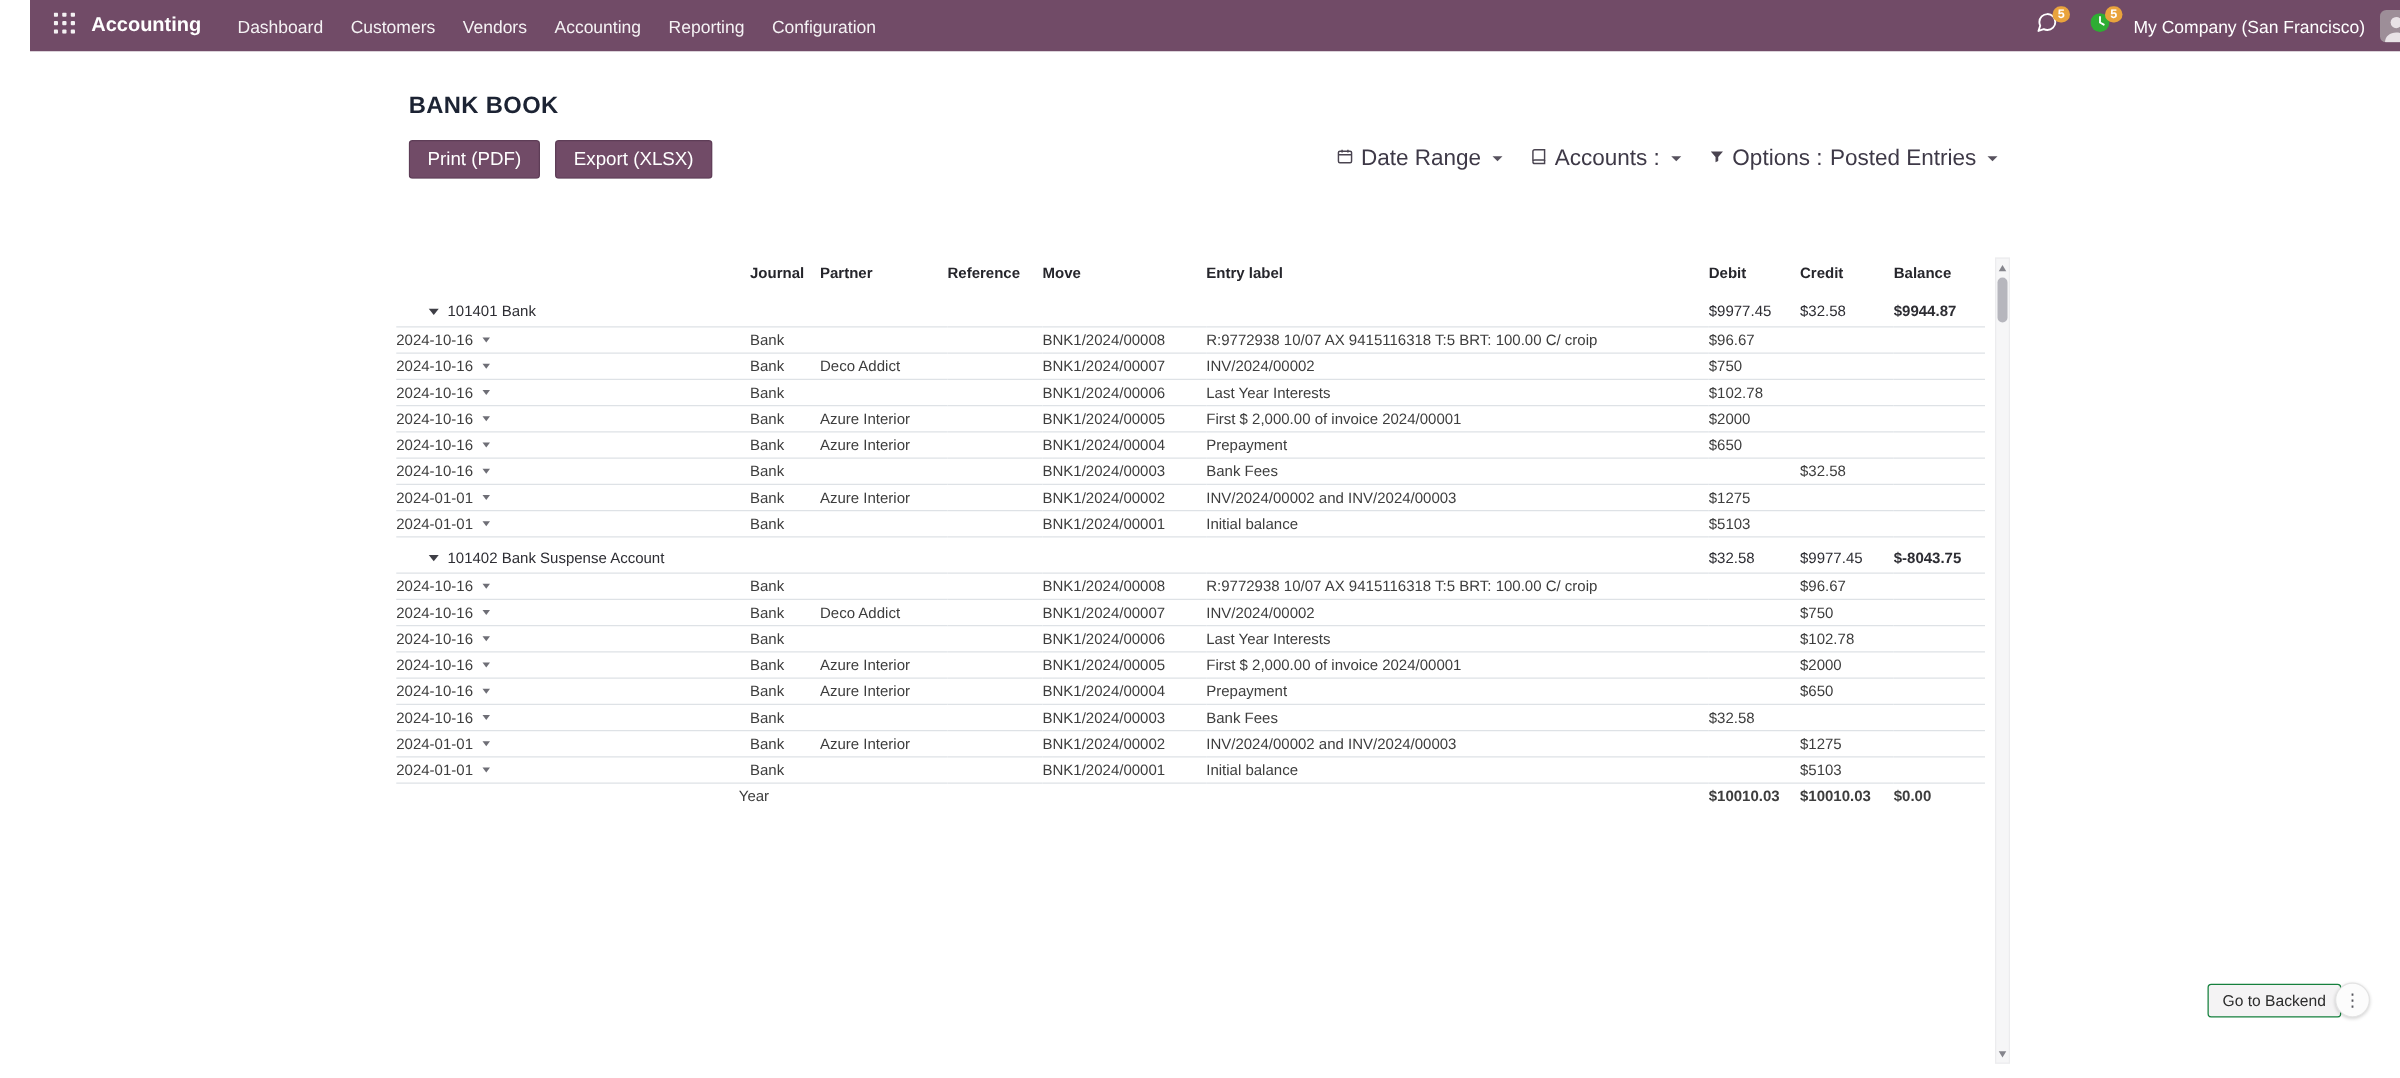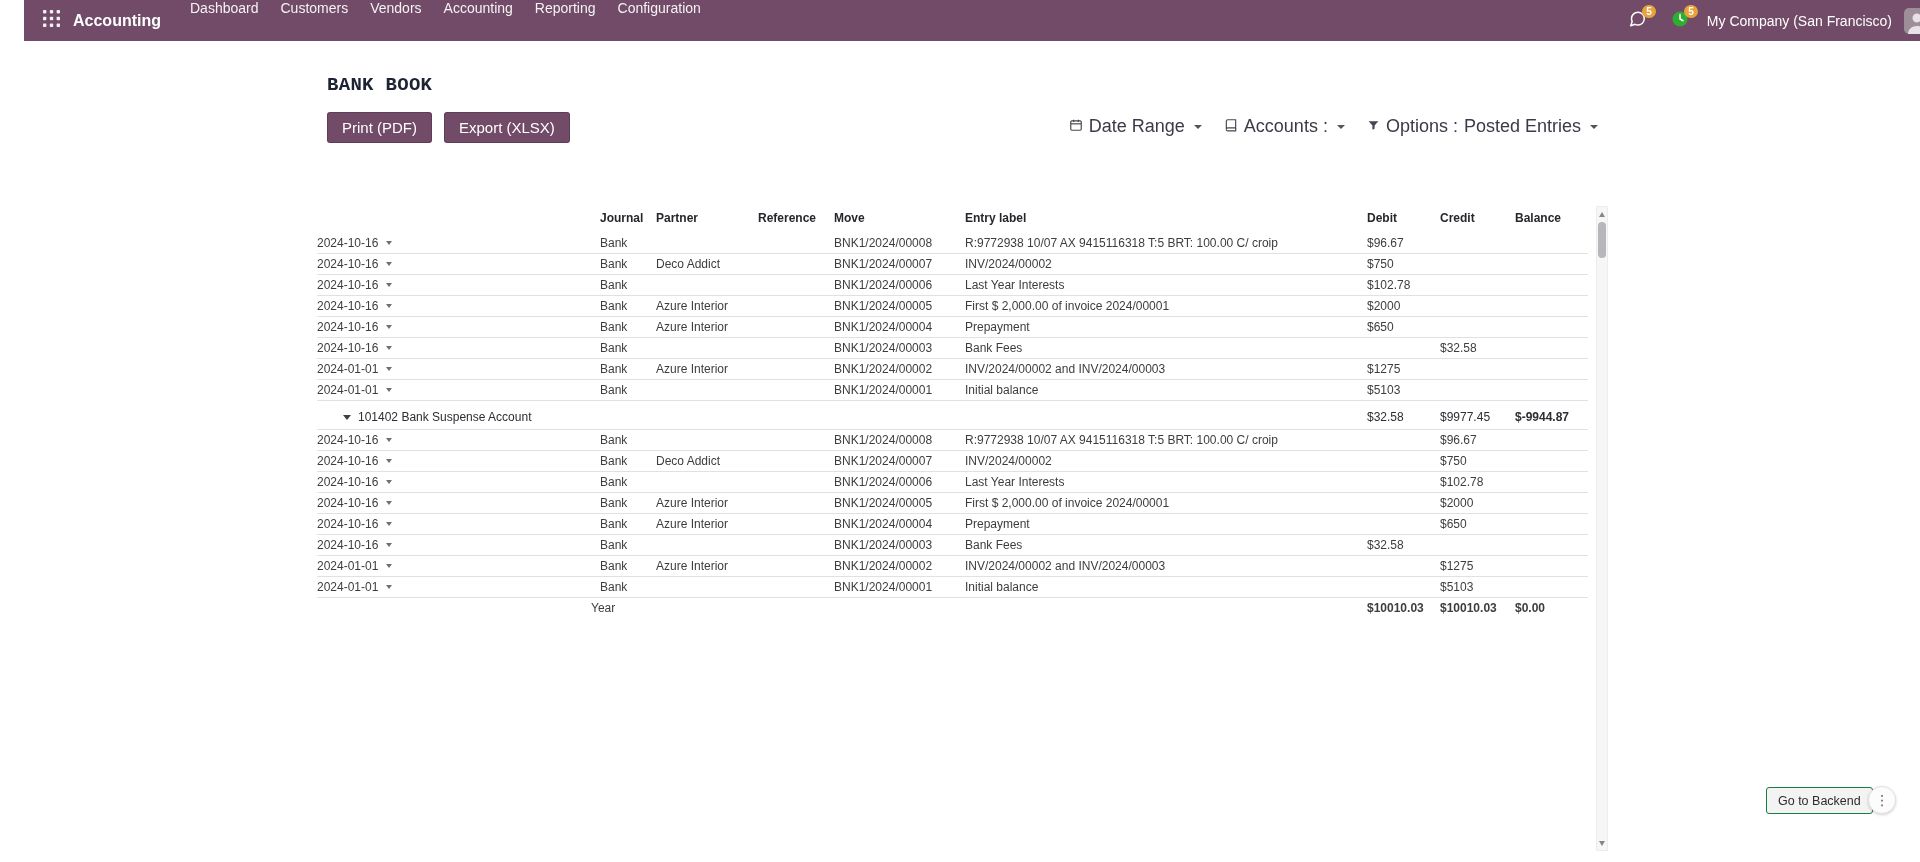--- a/index.html
+++ b/index.html
@@ -17,7 +17,7 @@
   }
   .apps-btn { width:26px; height:26px; display:flex; align-items:center; justify-content:center; cursor:pointer; }
   .brand { font-size:16px; font-weight:700; margin:0 4px 0 9px; white-space:nowrap; }
-  .nav-menu { display:flex; align-items:flex-start; height:41px; margin-left:14px; }
+  .nav-menu { display:flex; align-items:center; height:41px; margin-left:14px; }
   .nav-item {
     padding:0 11px; font-size:14px; color:rgba(255,255,255,.93);
     display:flex; align-items:center; cursor:pointer; white-space:nowrap;

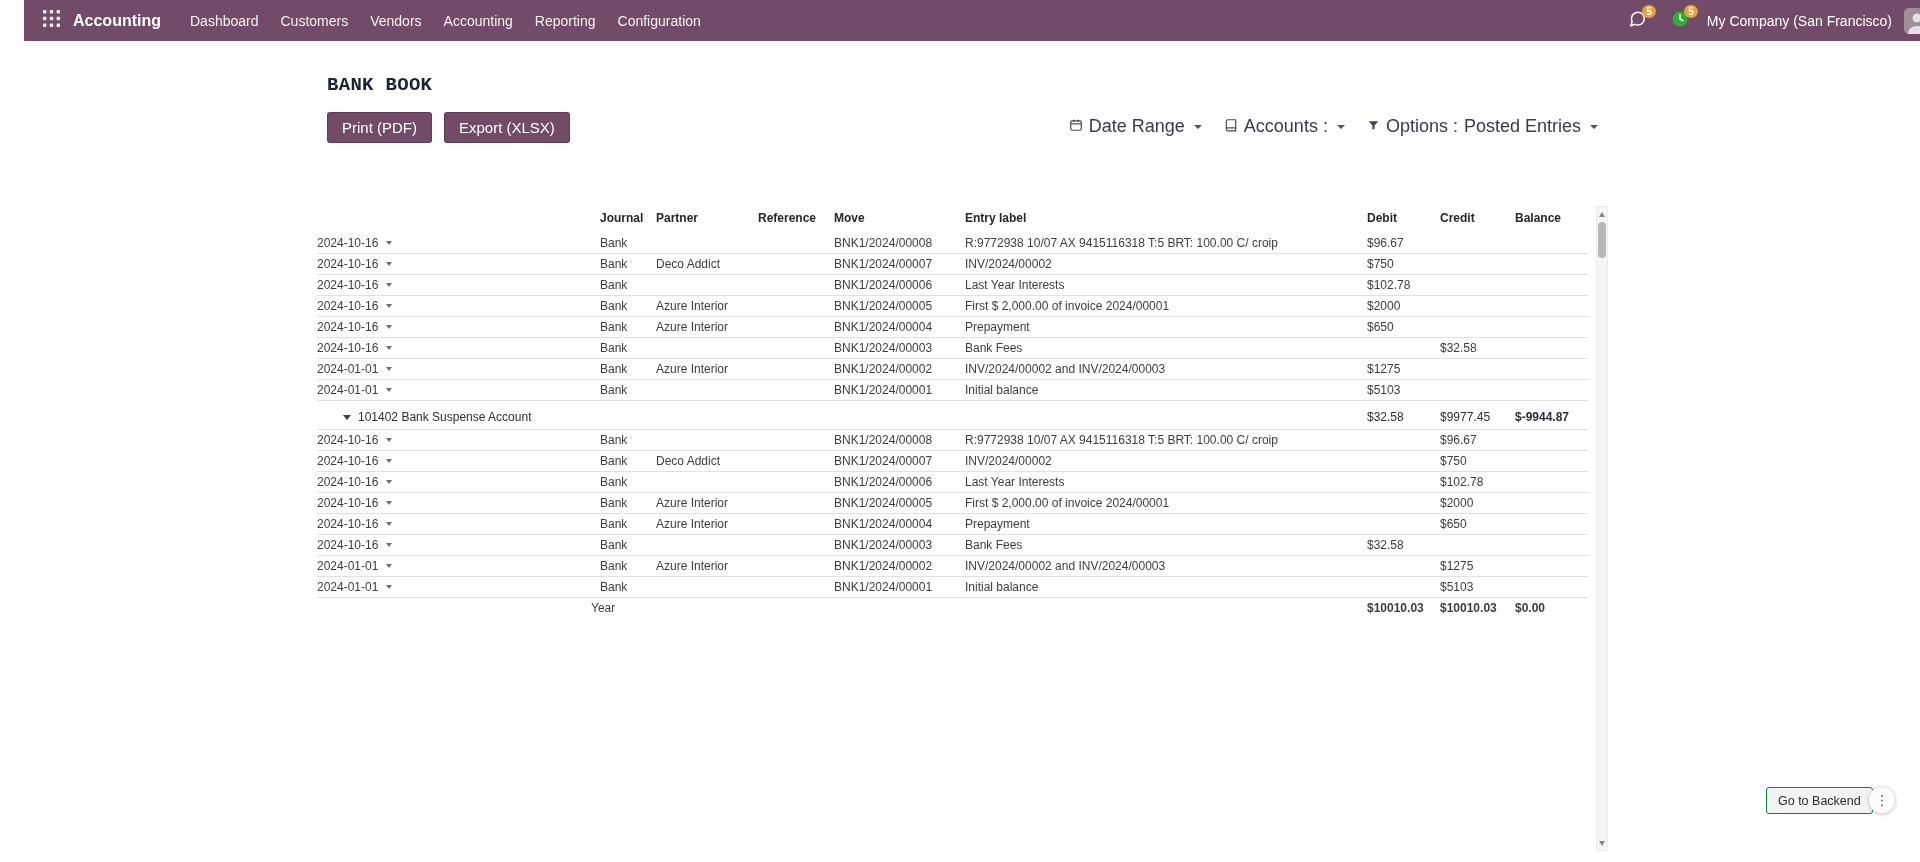--- a/index.html
+++ b/index.html
@@ -34,7 +34,7 @@
   
   .page-title {
     position:absolute; left:327px; top:74px; font-size:19px; font-weight:700;
-    color:#1c2333; letter-spacing:.3px;font-family:Liberation Mono, monospace;
+    color:#1c2333; letter-spacing:.3px;
   }
   .action-buttons { position:absolute; left:327px; top:112px; display:flex; gap:12px; }
   .btn {

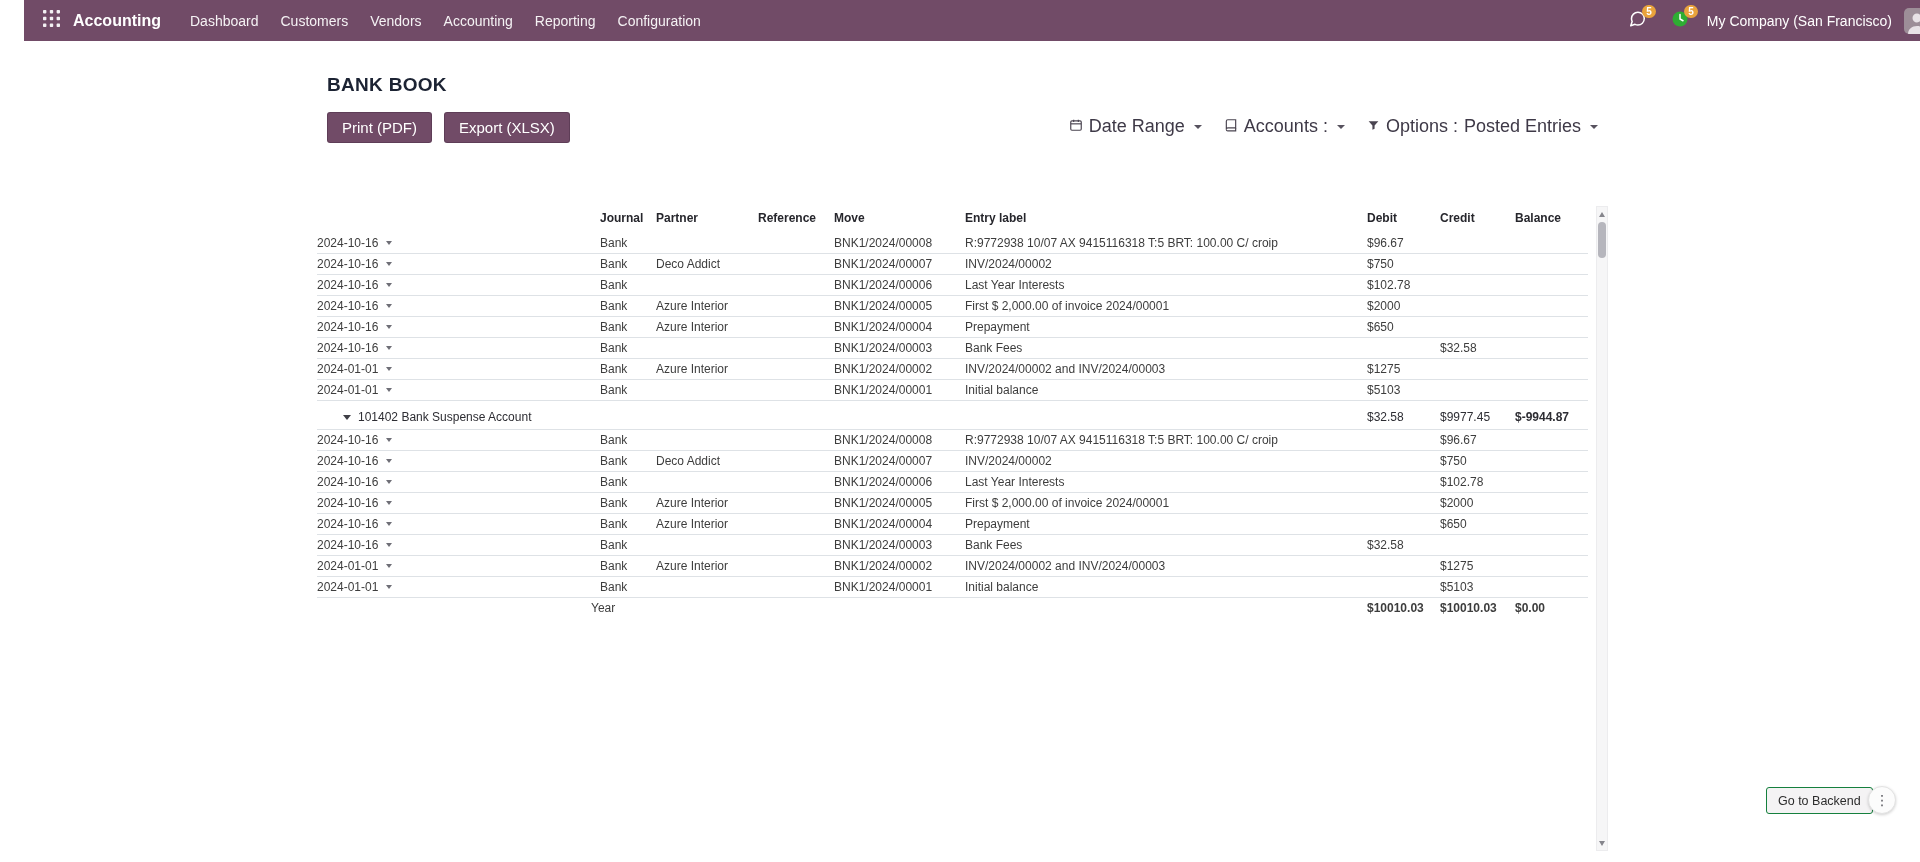--- a/index.html
+++ b/index.html
@@ -230,6 +230,12 @@
     </tr>
   </thead>
   <tbody>
+      <tr class="group-row">
+        <td class="group-name" colspan="6"><span class="tri"></span>101401 Bank</td>
+        <td class="amt">$9977.45</td>
+        <td class="amt">$32.58</td>
+        <td class="amt bal">$9944.87</td>
+      </tr>
       <tr class="entry-row">
         <td class="date-cell"><span class="date-btn">
             <span>2024-10-16</span>

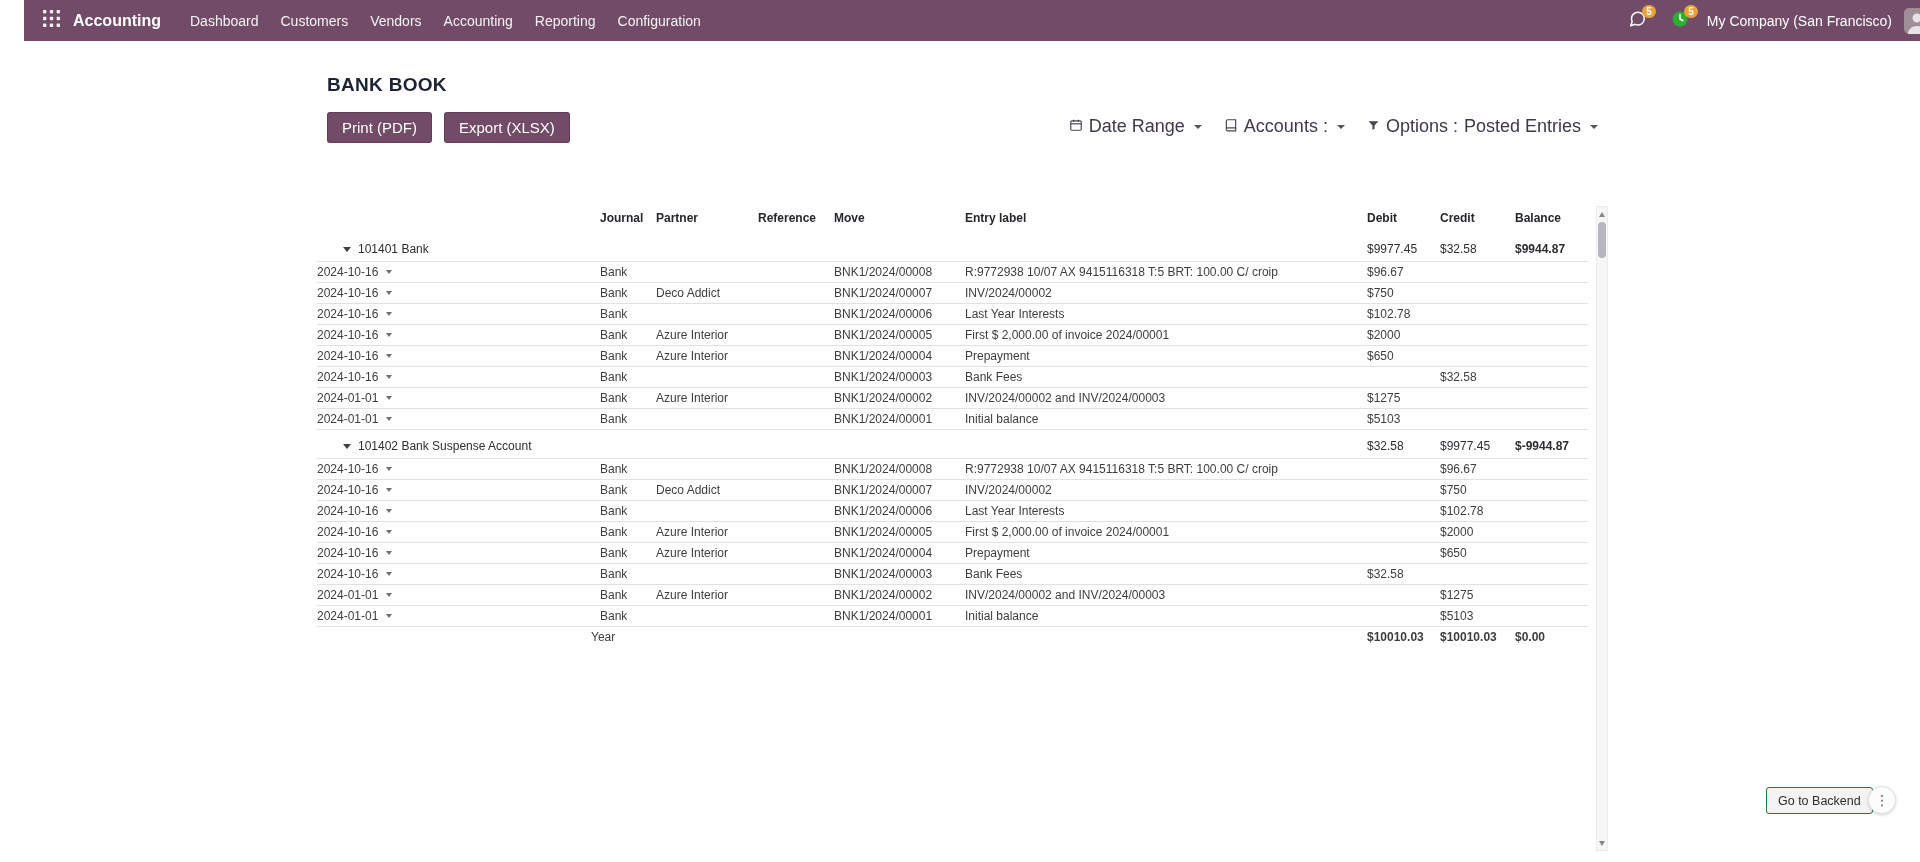--- a/index.html
+++ b/index.html
@@ -352,7 +352,7 @@
         <td class="group-name" colspan="6"><span class="tri"></span>101402 Bank Suspense Account</td>
         <td class="amt">$32.58</td>
         <td class="amt">$9977.45</td>
-        <td class="amt bal">$-9944.87</td>
+        <td class="amt bal">$-8043.75</td>
       </tr>
       <tr class="entry-row">
         <td class="date-cell"><span class="date-btn">

